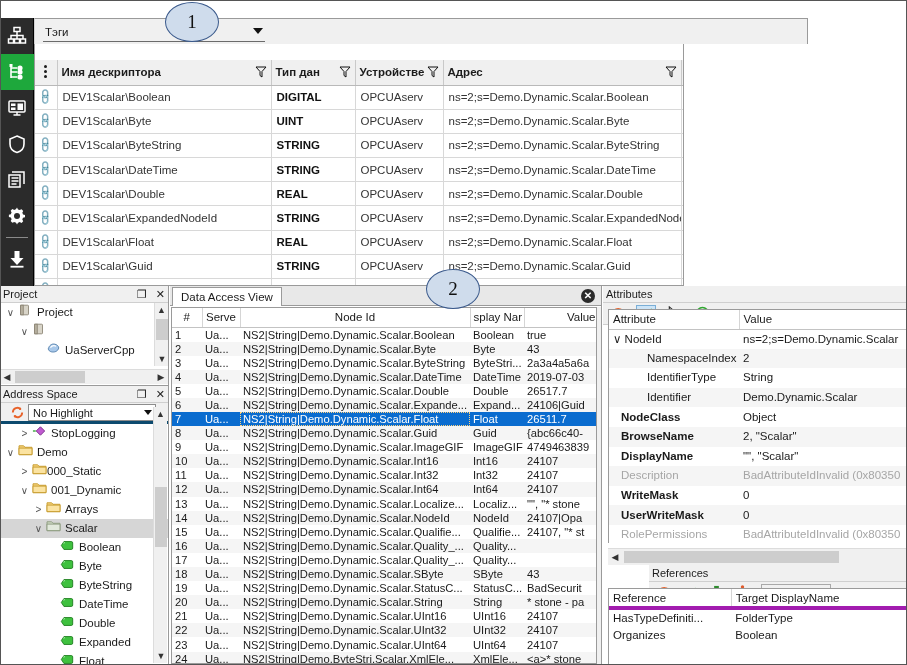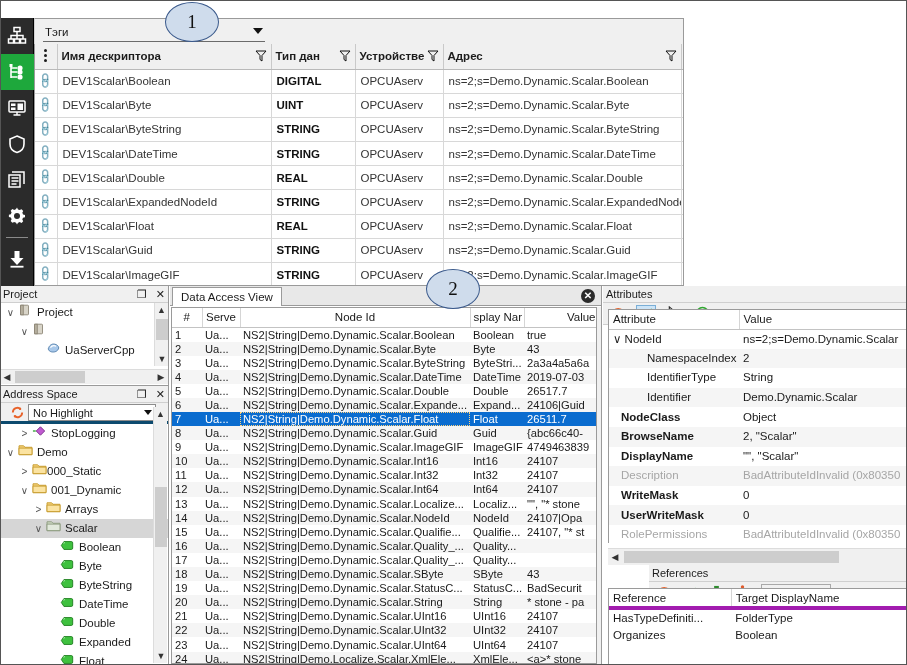--- a/index.html
+++ b/index.html
@@ -42,7 +42,7 @@
 
   
   #tags-bar {
-    position: absolute; left: 34px; top: 0; width: 650px; height: 26px;
+    position: absolute; left: 34px; top: 0; width: 774px; height: 26px;
     background: #f0f0f0;
     border-top: 1px solid #9a9a9a;
     border-left: 1px solid #d3d3d3;

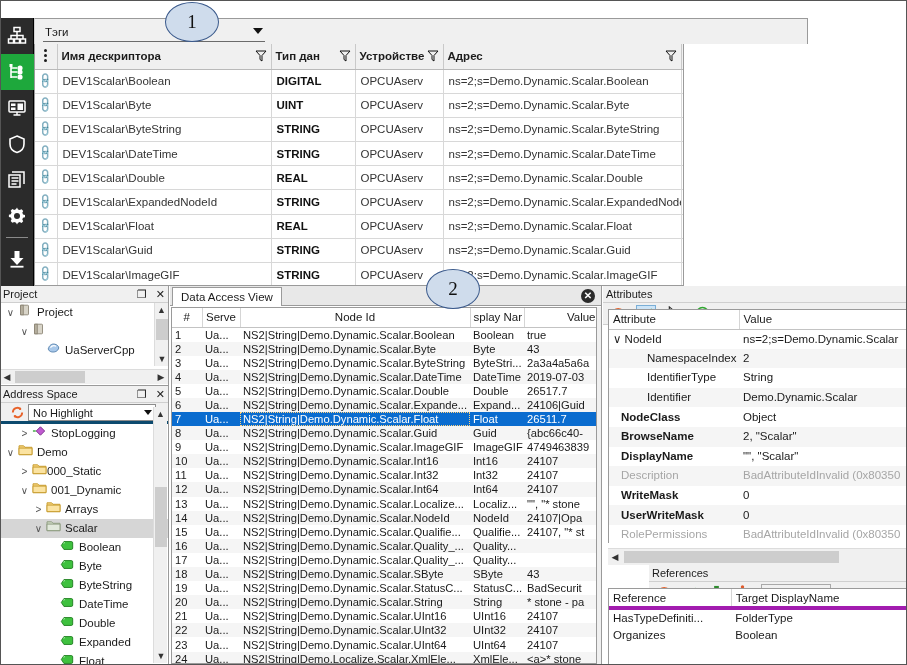--- a/index.html
+++ b/index.html
@@ -71,7 +71,7 @@
     border-bottom: 1px solid #9a9a9a;
     overflow: hidden;
   }
-  #tag-grid table { border-collapse: collapse; width: 100%; table-layout: fixed; }
+  #tag-grid table { border-collapse: collapse; width: 100%; table-layout: fixed; margin-top: 16px; }
   #tag-grid thead th {
     height: 25px;
     background: #f0f0f0;

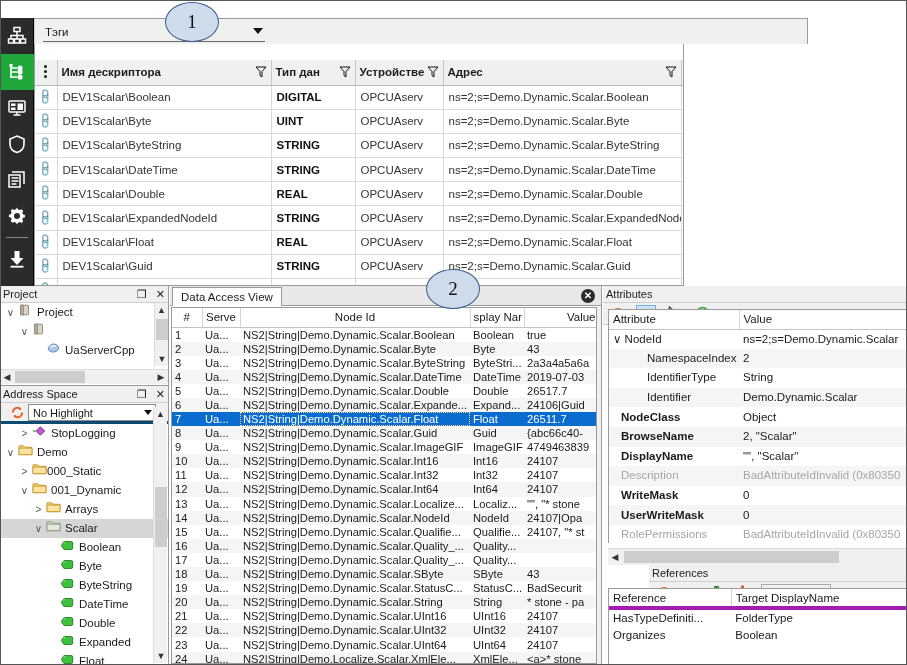--- a/index.html
+++ b/index.html
@@ -865,7 +865,7 @@
               <tr class="alt">
                 <td>24</td>
                 <td>Ua...</td>
-                <td class="c-node">NS2|String|Demo.Localize.Scalar.XmlEle...</td>
+                <td class="c-node">NS2|String|Demo.ByteStri.Scalar.XmlEle...</td>
                 <td>XmlEle...</td>
                 <td>&lt;a&gt;* stone</td>
               </tr>

